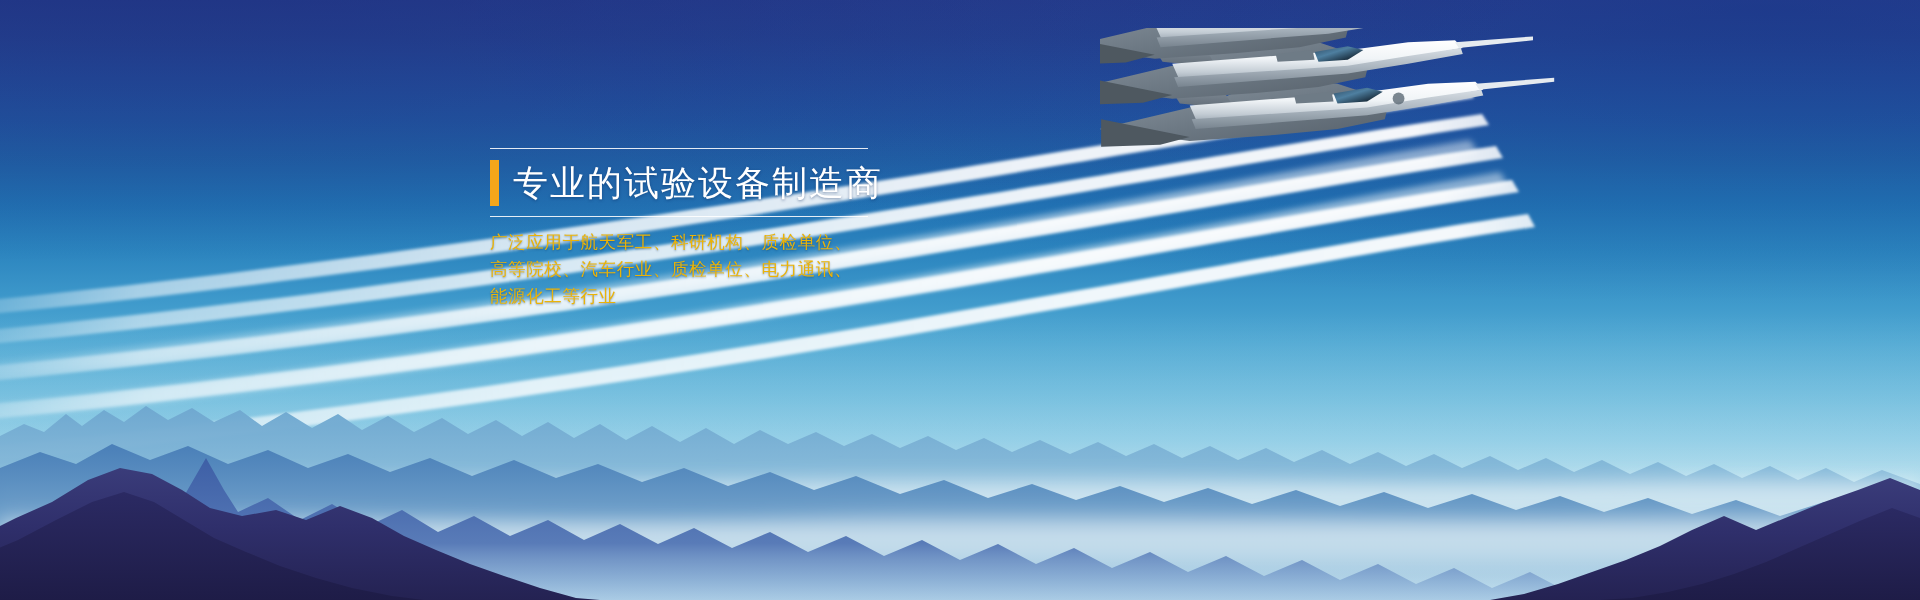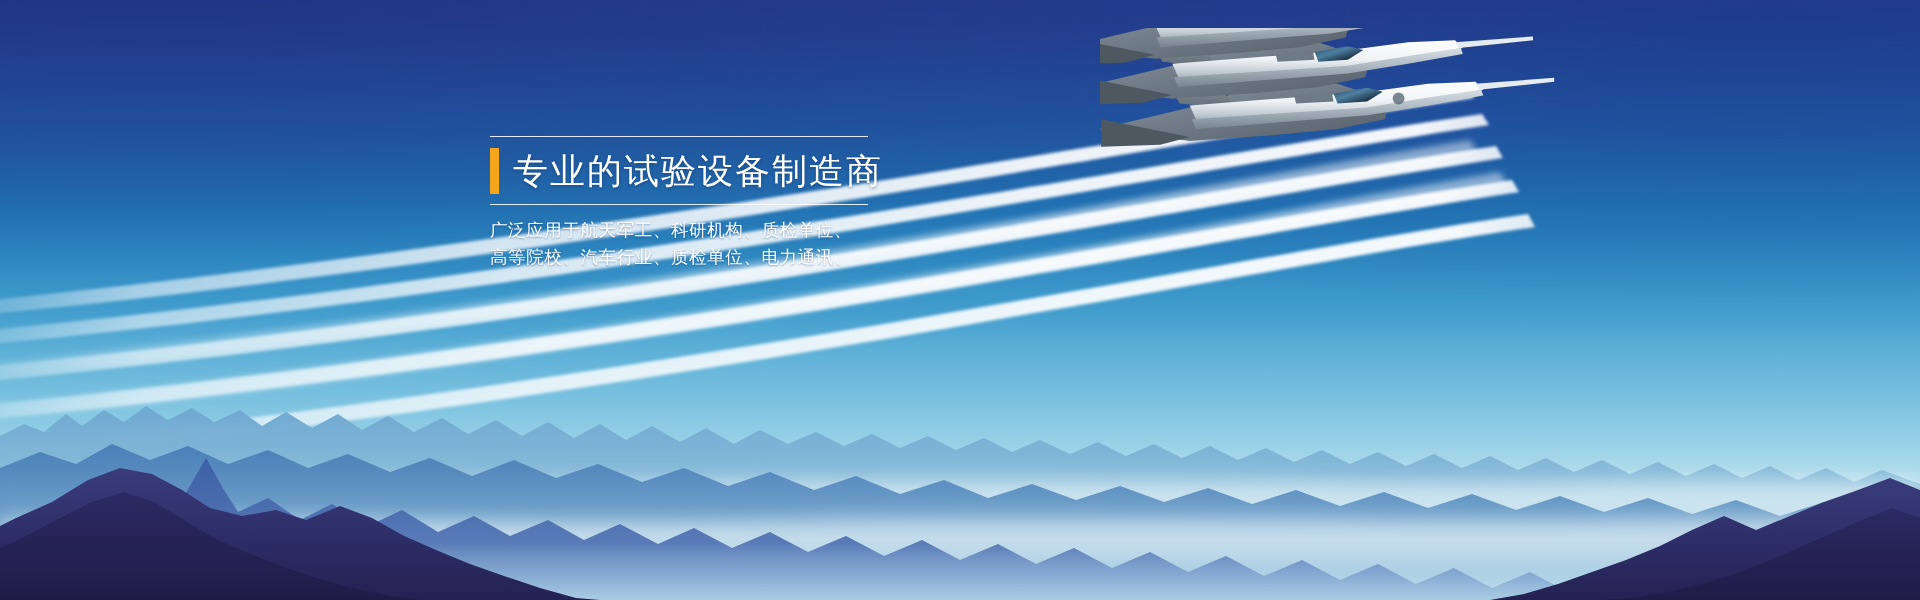--- a/index.html
+++ b/index.html
@@ -64,7 +64,7 @@
   
   .copy {
     position:absolute;
-    left:490px; top:136px;
+    left:490px; top:148px;
     width:420px;
   }
   .rule {

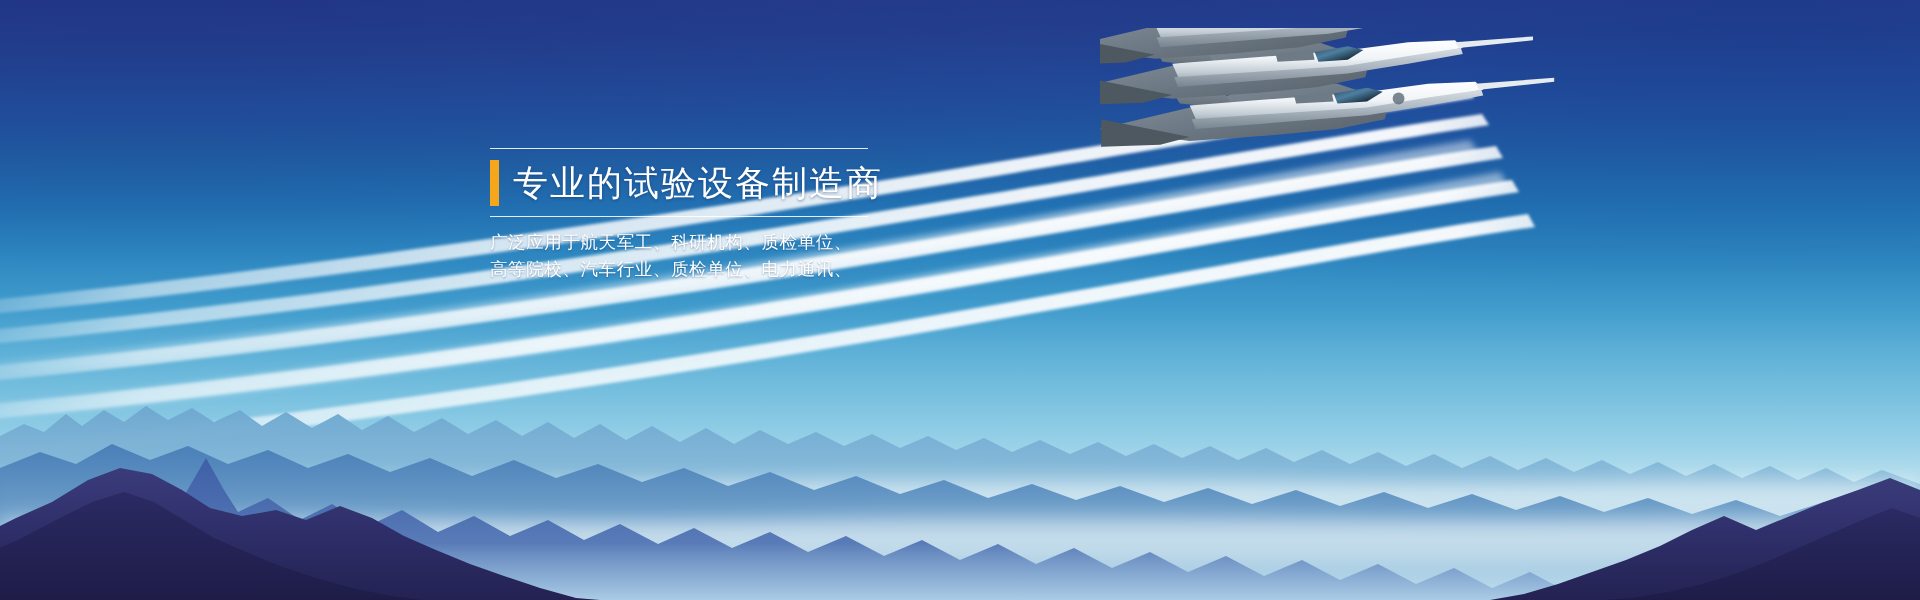--- a/index.html
+++ b/index.html
@@ -94,7 +94,7 @@
   .subtitle {
     margin-top:12px;
     margin-left:0;
-    color:#ffffff;
+    color:#eab308;
     font-size:17.5px;
     line-height:27px;
     letter-spacing:0.6px;

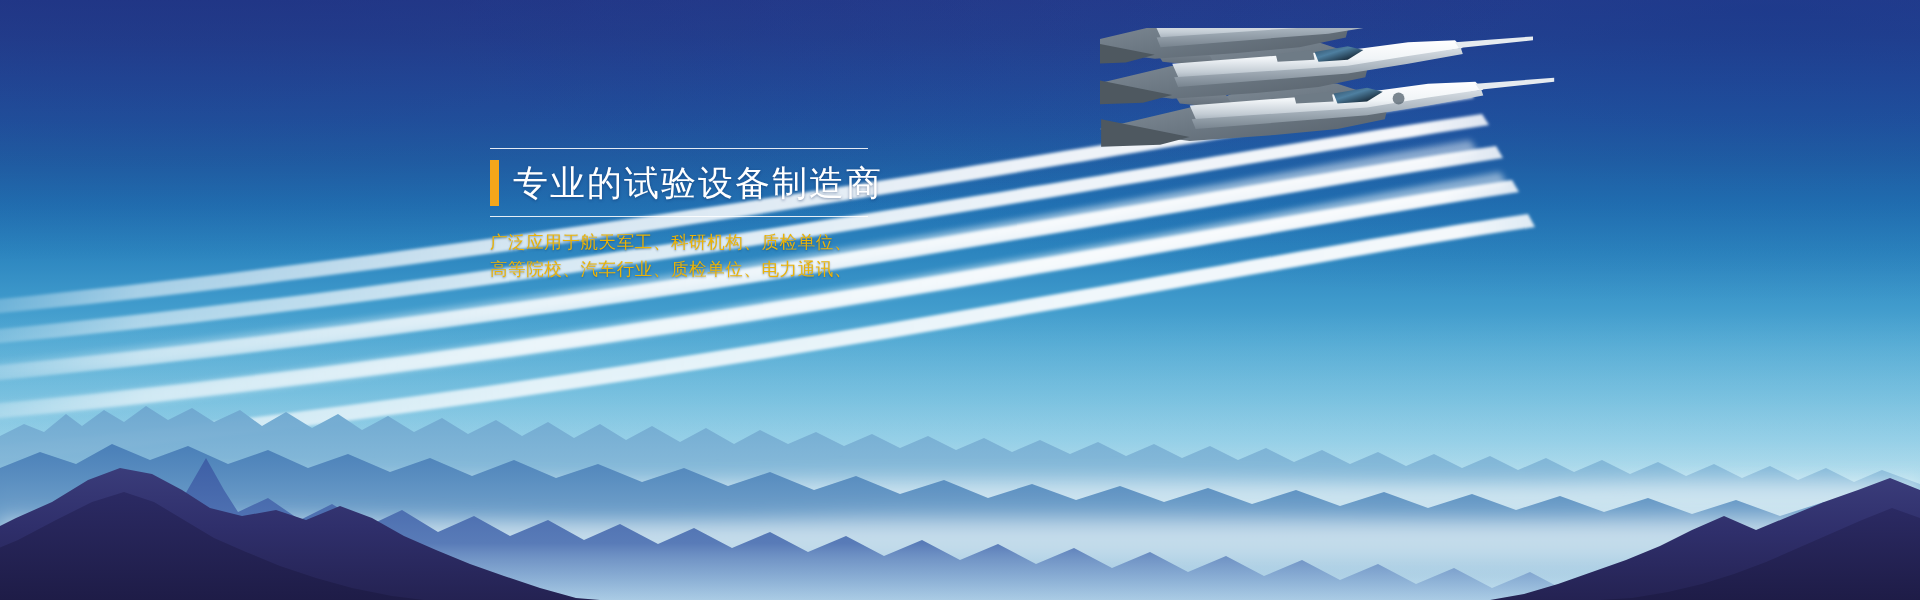--- a/index.html
+++ b/index.html
@@ -313,6 +313,7 @@
     <div class="subtitle">
       <div>广泛应用于航天军工、科研机构、质检单位、</div>
       <div>高等院校、汽车行业、质检单位、电力通讯、</div>
+      <div>能源化工等行业</div>
     </div>
 
   </div>

